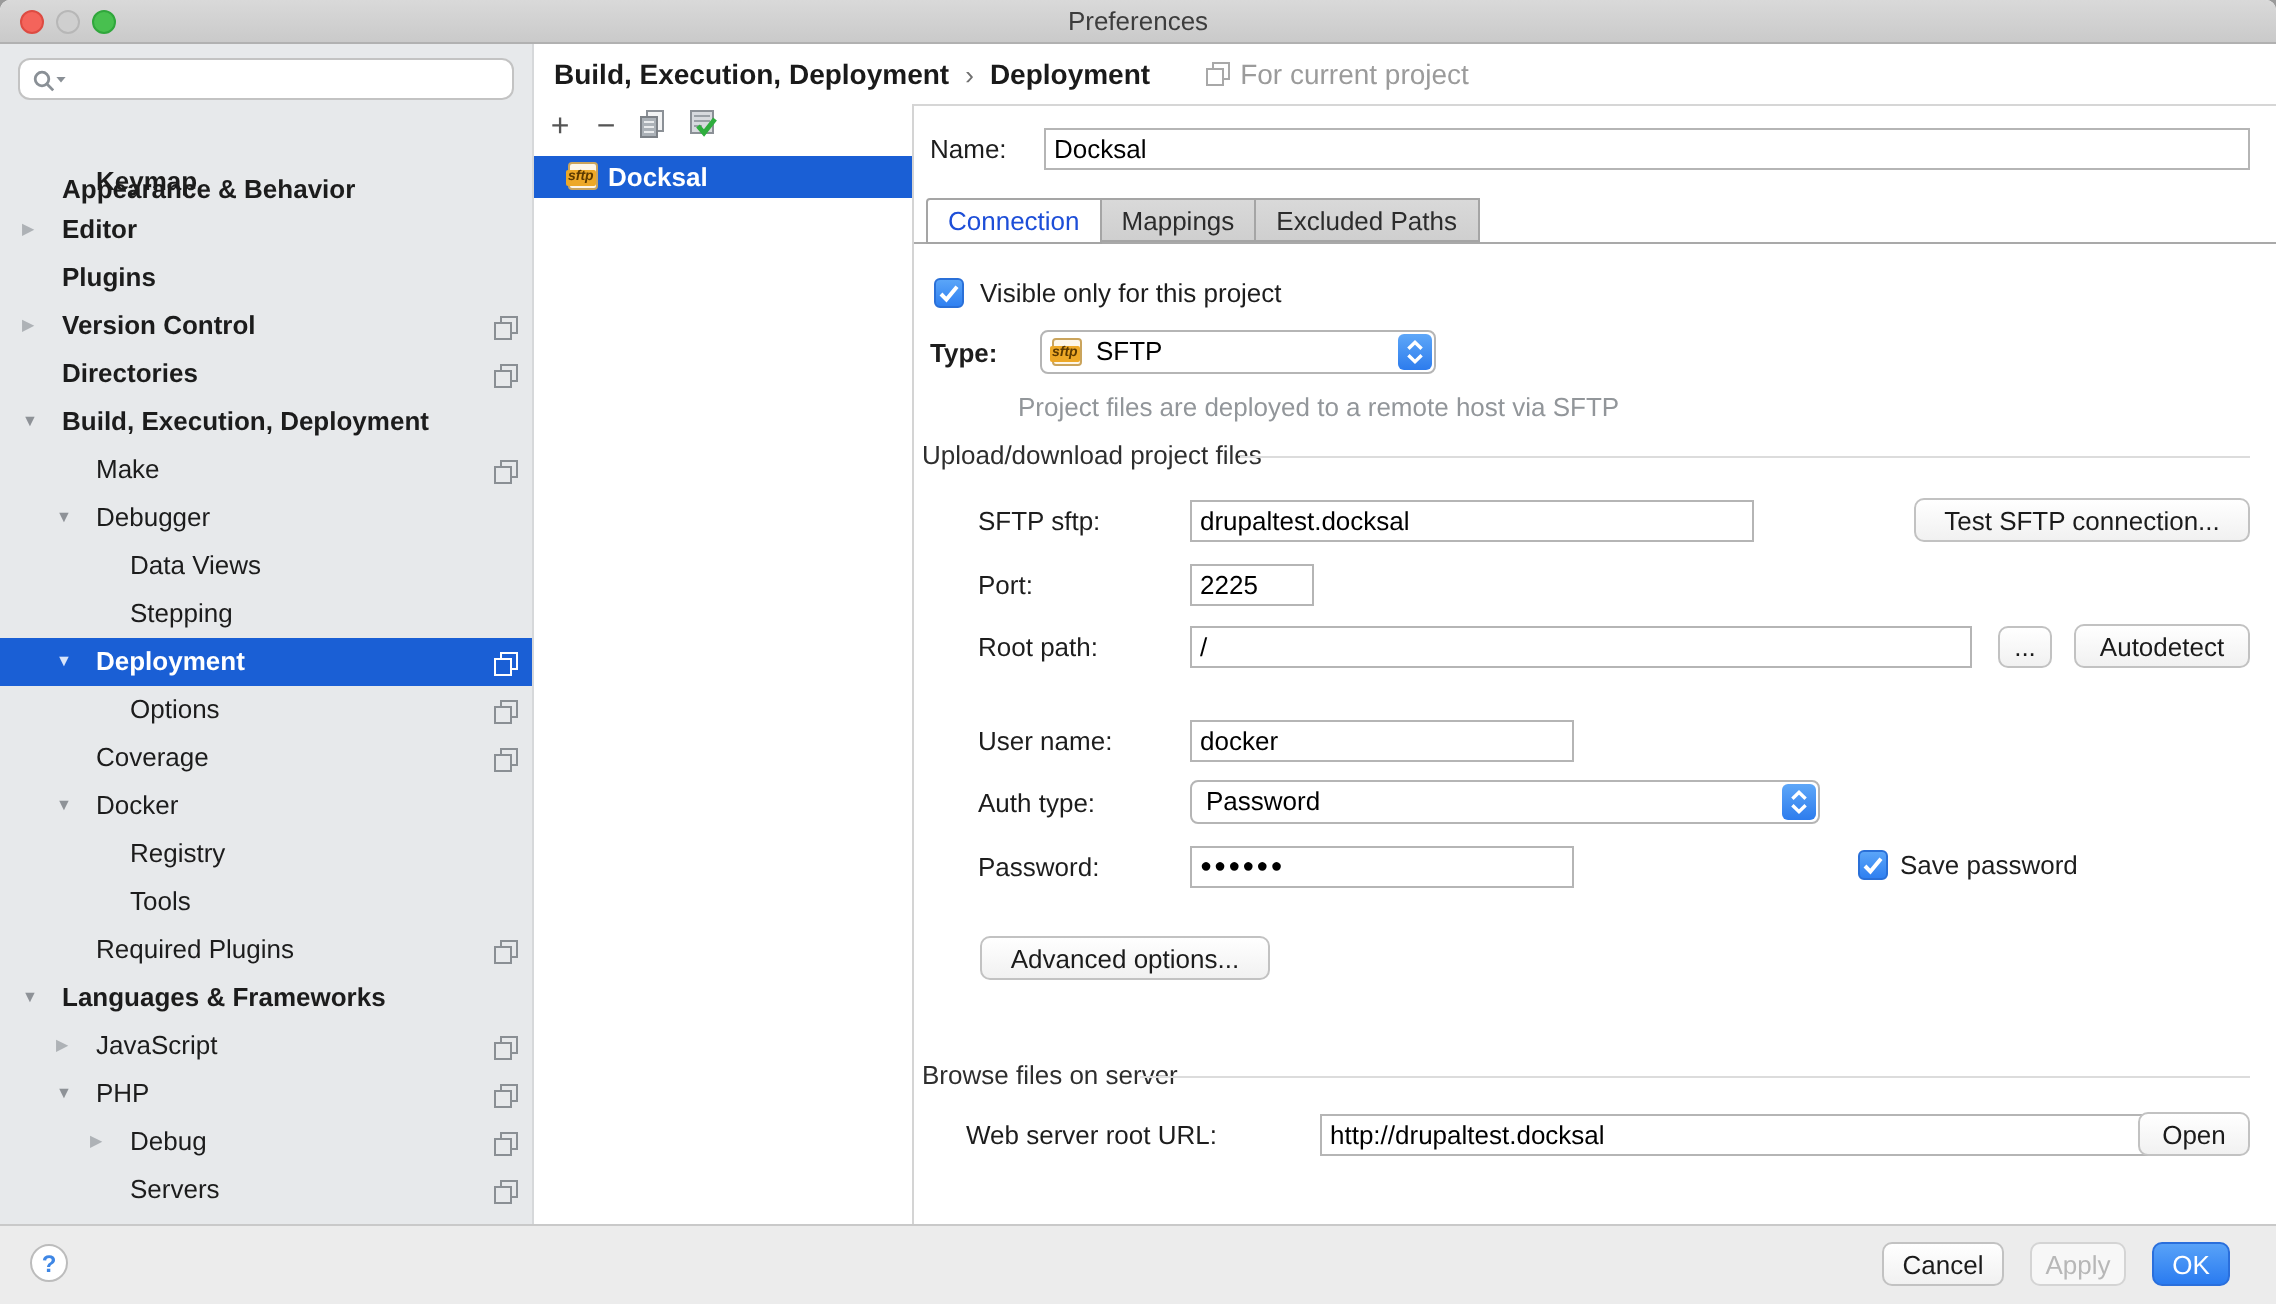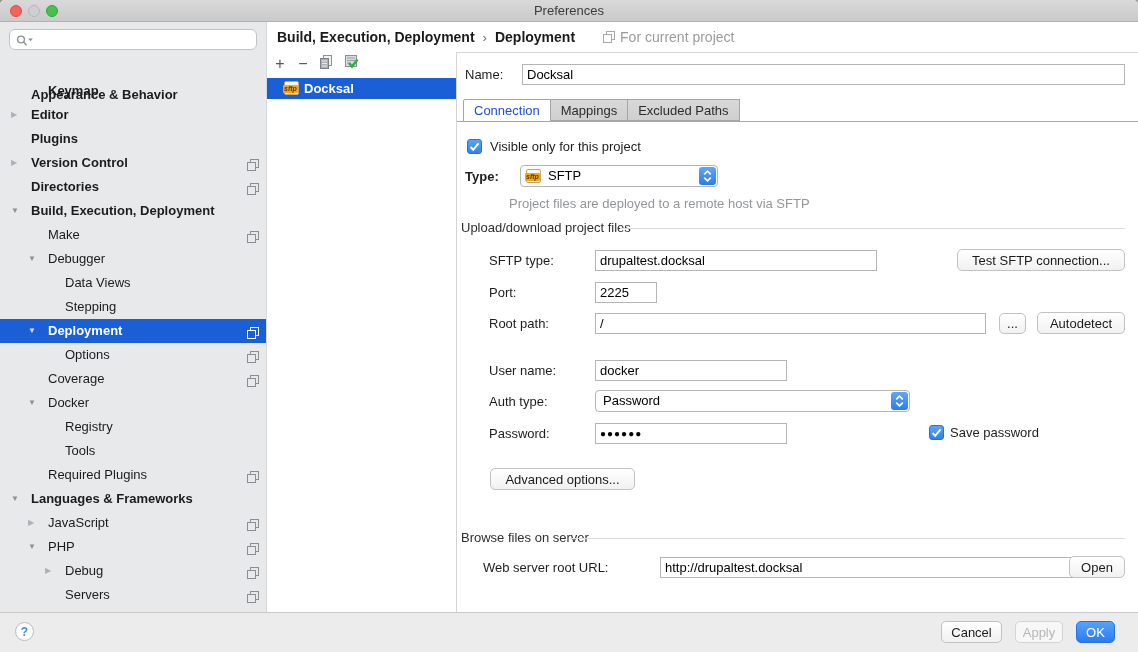--- a/index.html
+++ b/index.html
@@ -310,7 +310,7 @@
     <div class="section-lbl" style="left:461px;top:220px;">Upload/download project files</div>
     <div class="hline" style="left:620px;top:228px;width:505px;background:#dcdcdc;"></div>
 
-    <div class="flabel" style="left:489px;top:250px;">SFTP type:</div>
+    <div class="flabel" style="left:489px;top:250px;">SFTP sftp:</div>
     <input class="tinput" style="left: 595px; top: 250px; width: 282px;" type="text" value="drupaltest.docksal">
     <button class="mbtn" style="left:957px;top:249px;width:168px;">Test SFTP connection...</button>
 

